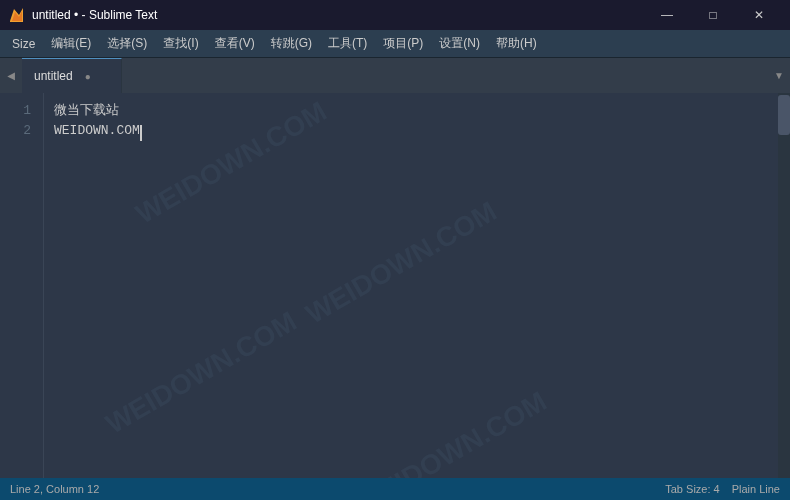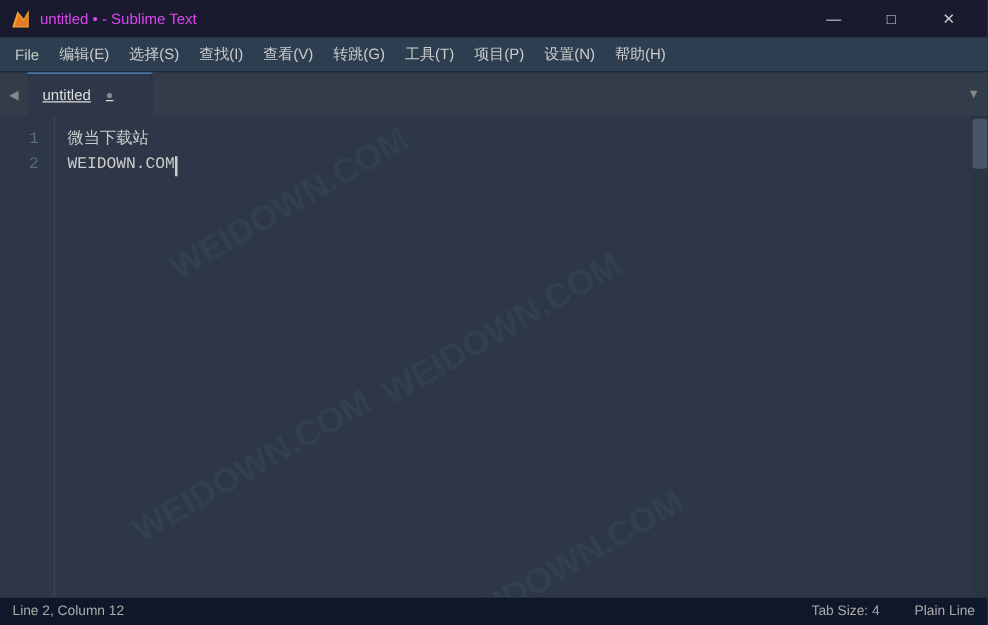--- a/index.html
+++ b/index.html
@@ -40,7 +40,7 @@
       height: 16px;
     }
     #title-text {
-      color: #d946ef;
+      color: #ffffff;
       font-size: 12px;
     }
     #window-controls {

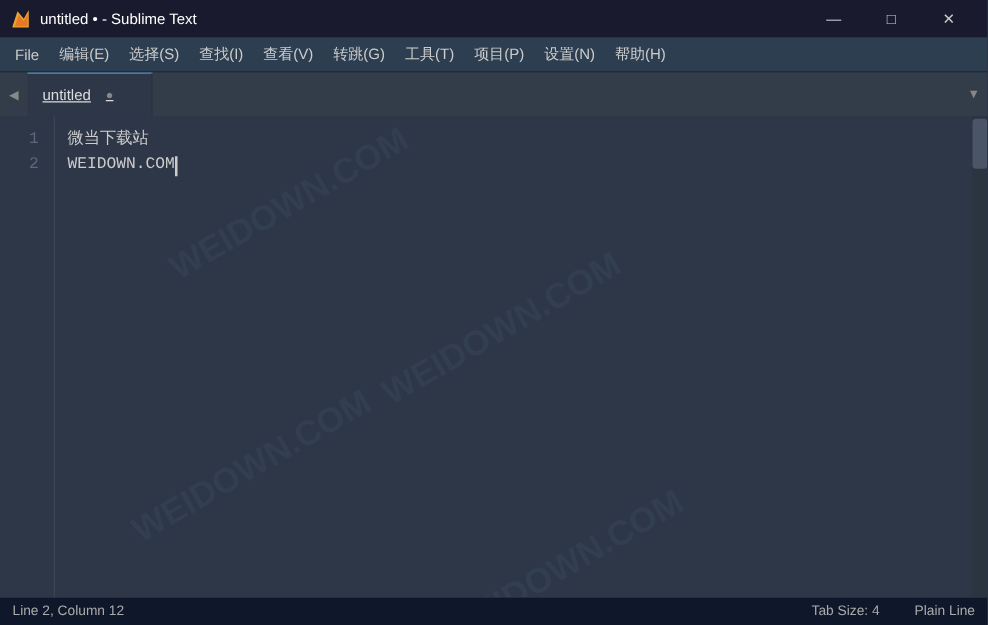--- a/index.html
+++ b/index.html
@@ -254,7 +254,7 @@
 </div>
 
 <div id="menu-bar">
-<div class="menu-item">File</div>
+<div class="menu-item">Size</div>
     <div class="menu-item">编辑(E)</div>
     <div class="menu-item">选择(S)</div>
     <div class="menu-item">查找(I)</div>

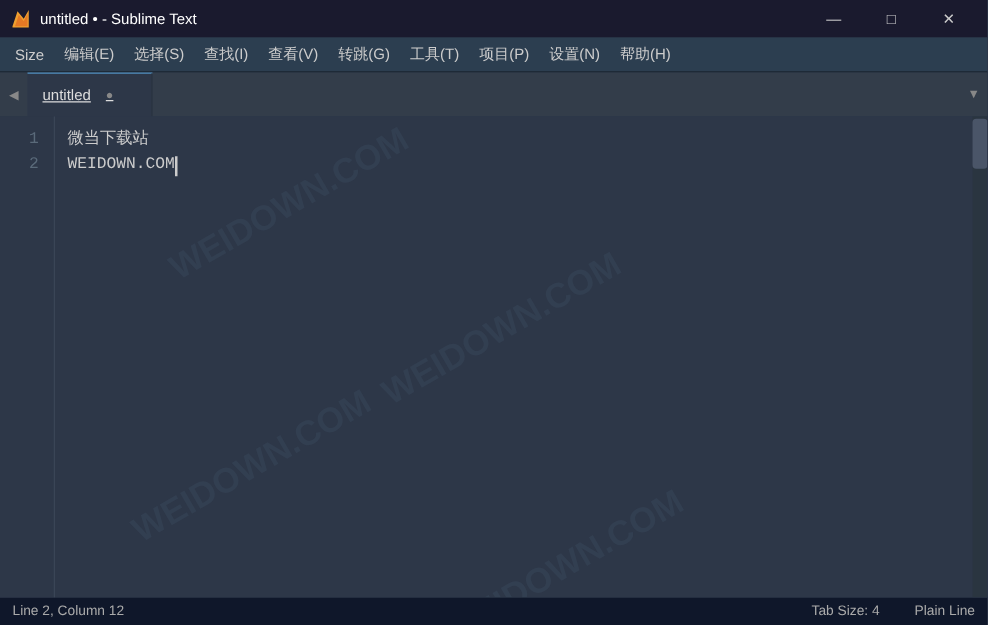--- a/index.html
+++ b/index.html
@@ -113,7 +113,6 @@
       cursor: pointer;
       gap: 8px;
       min-width: 100px;
-      text-decoration: underline;
     }
     .tab.active {
       background: #2d3748;

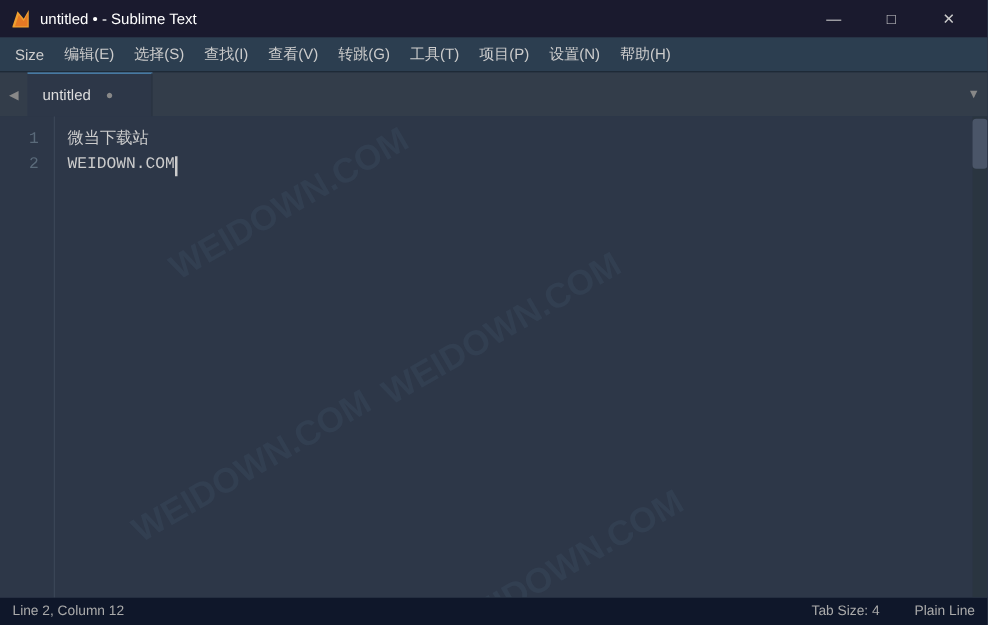--- a/index.html
+++ b/index.html
@@ -218,7 +218,7 @@
 
     
     #status-bar {
-      background: #0f172a;
+      background: #0c4a6e;
       height: 22px;
       display: flex;
       align-items: center;

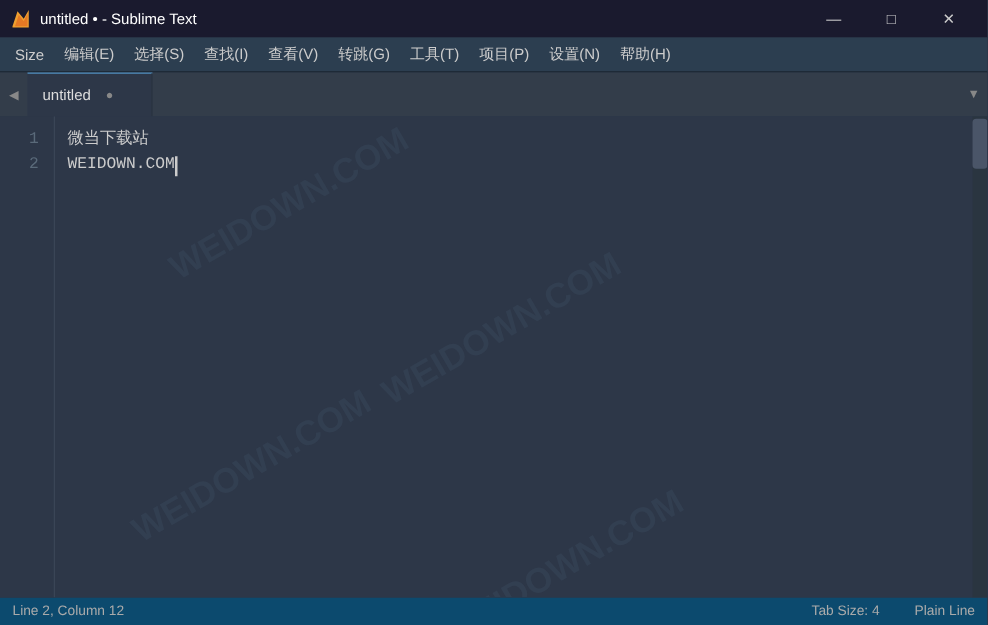--- a/index.html
+++ b/index.html
@@ -229,7 +229,7 @@
       font-size: 11px;
     }
     #status-left { display: flex; align-items: center; gap: 4px; }
-    #status-right { display: flex; align-items: flex-end; gap: 28px; }
+    #status-right { display: flex; align-items: flex-end; gap: 12px; }
   </style>
 </head>
 <body>

